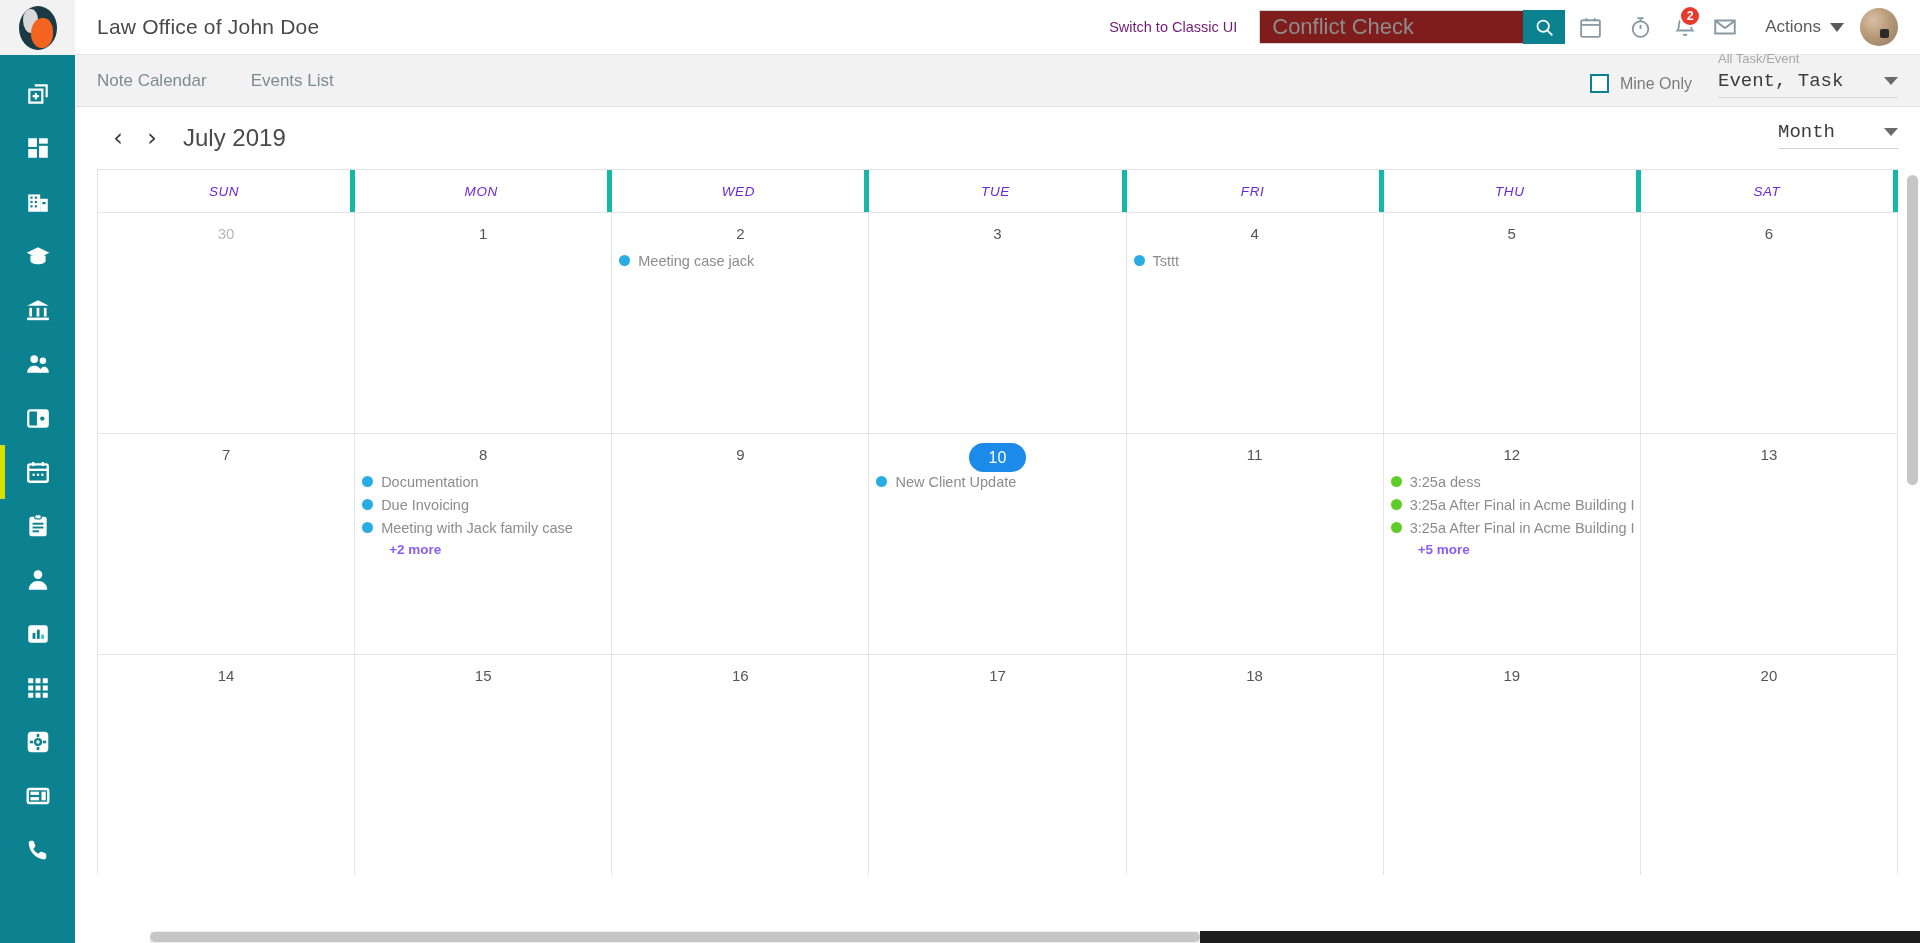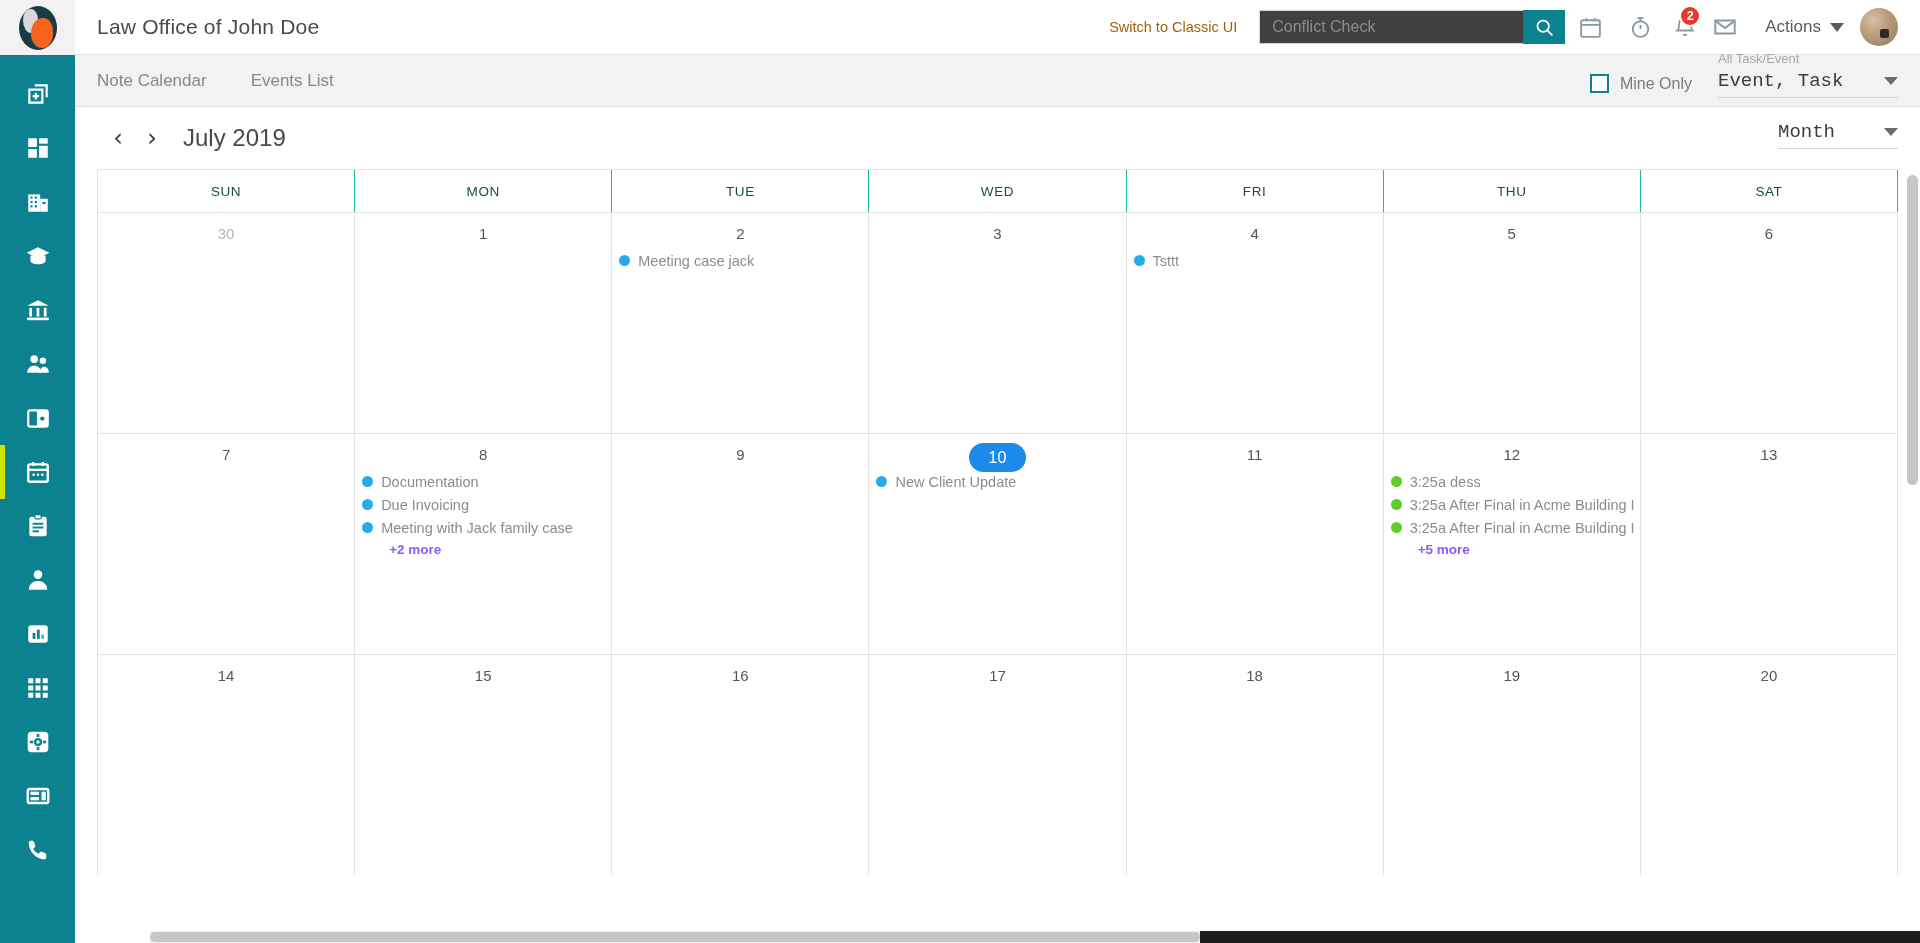--- a/index.html
+++ b/index.html
@@ -62,7 +62,7 @@
   .org-title { font-size: 21px; color: #4a4a4a; font-weight: 400; letter-spacing: .2px; }
   .topbar-right { margin-left: auto; display: flex; align-items: center; gap: 0; }
   .classic-link {
-    color: #a16207; font-size: 14.5px; margin-right: 22px; cursor: pointer; white-space: nowrap;
+    color: #701a75; font-size: 14.5px; margin-right: 22px; cursor: pointer; white-space: nowrap;
   }
   .search-wrap { display: flex; align-items: center; height: 34px; }
   .search-input {

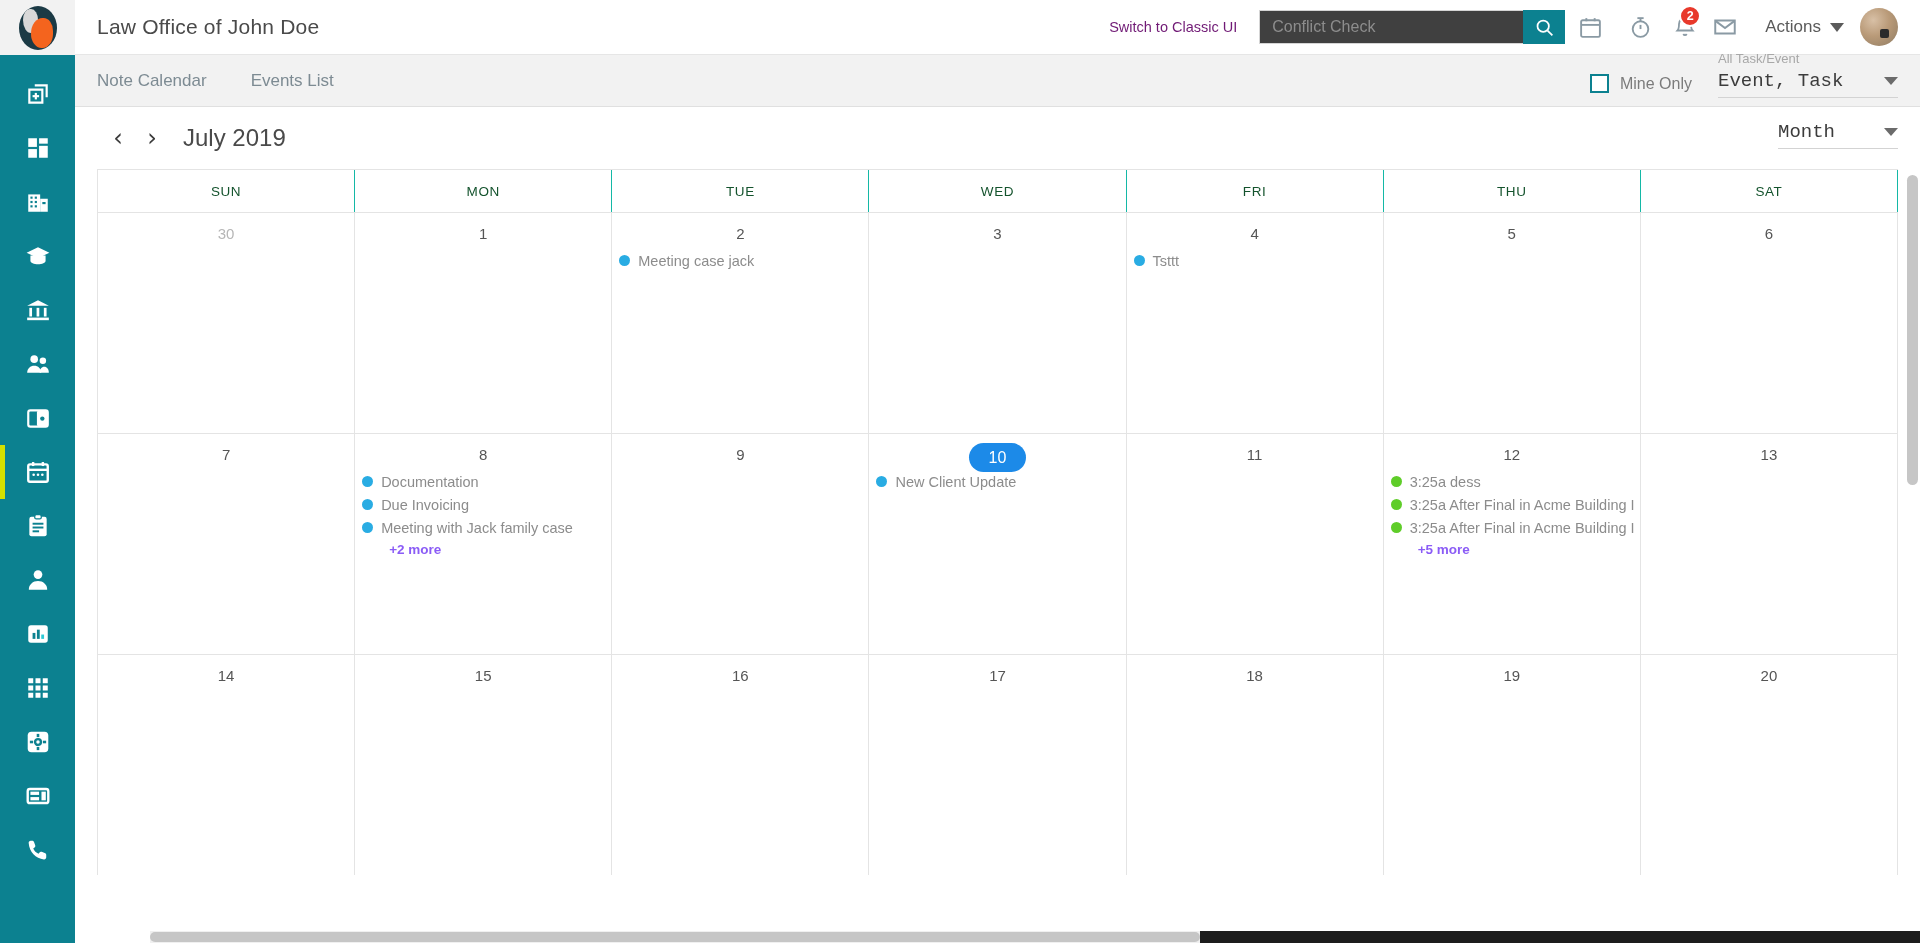--- a/index.html
+++ b/index.html
@@ -67,8 +67,8 @@
   .search-wrap { display: flex; align-items: center; height: 34px; }
   .search-input {
     width: 264px; height: 34px; border: 1px solid #d5d5d5; border-right: none;
-    font-size: 16px; color: #8d8d8d; padding: 0 12px; outline: none;
-    font-family: "Liberation Sans", sans-serif; background: #404040;
+    font-size: 22px; color: #8d8d8d; padding: 0 12px; outline: none;
+    font-family: "Liberation Sans", sans-serif; background: #7f1d1d;
   }
   .search-input::placeholder { color: #8d8d8d; }
   .search-btn {

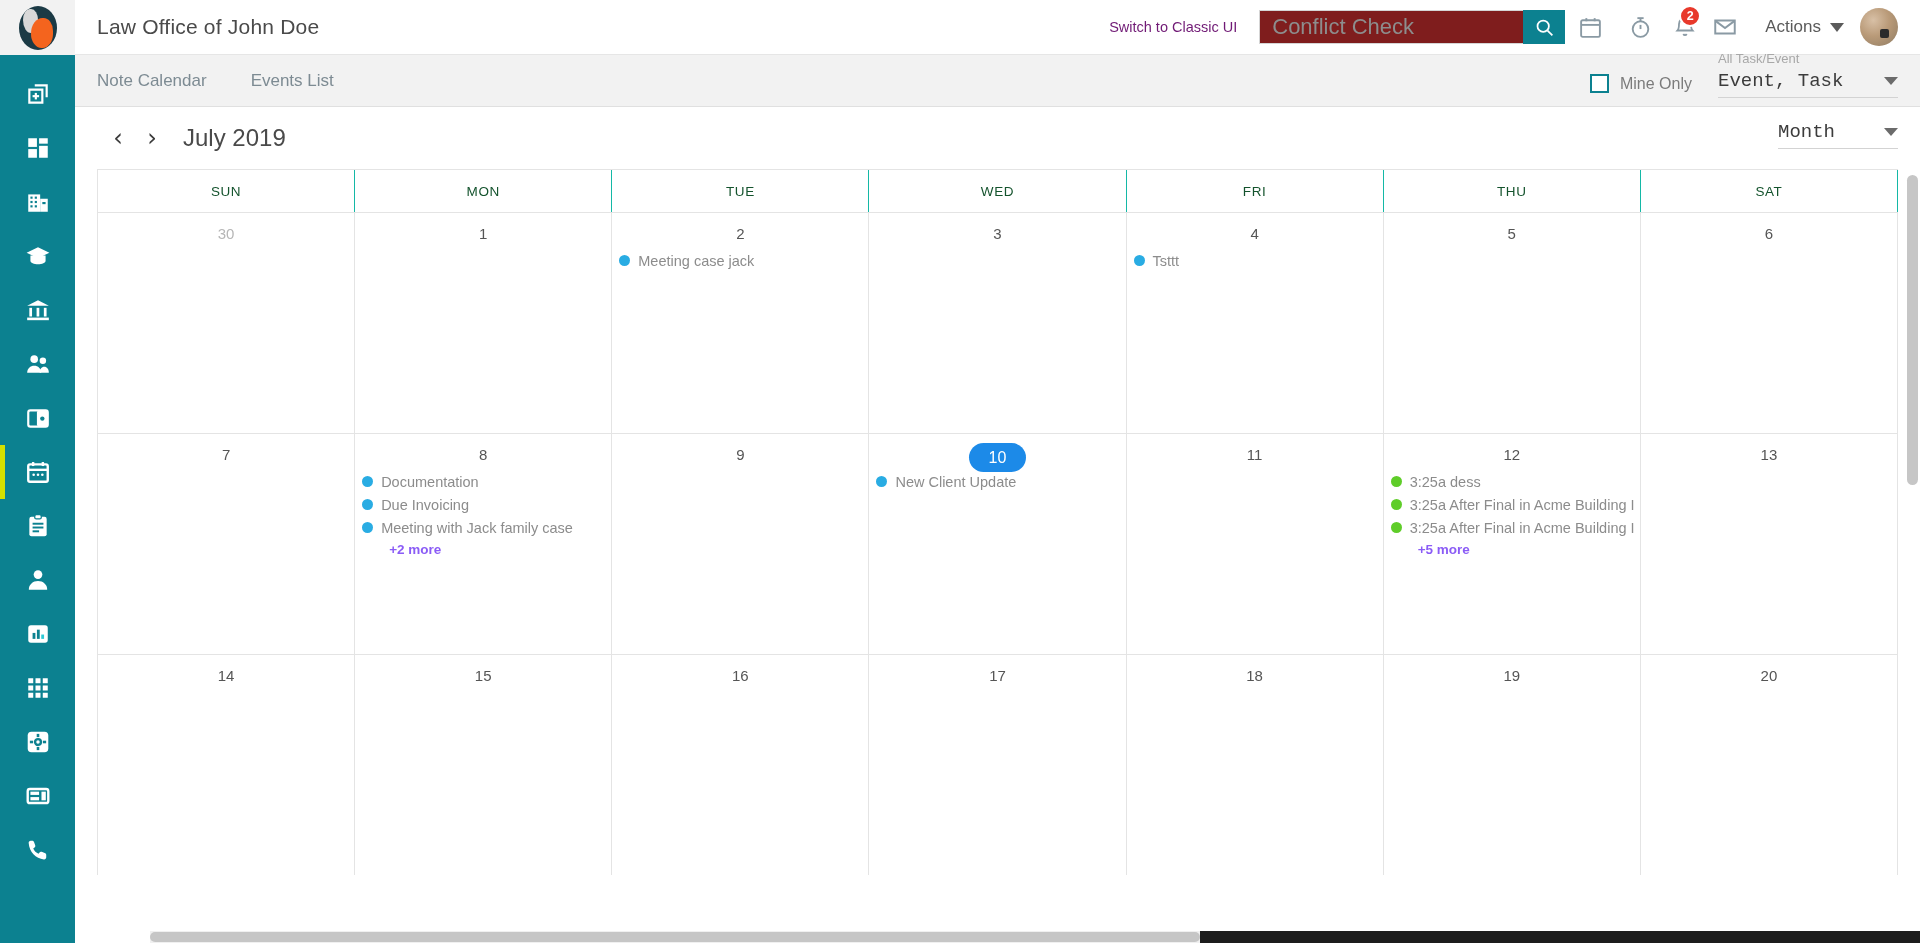--- a/index.html
+++ b/index.html
@@ -157,8 +157,9 @@
   .dow-row { display: grid; grid-template-columns: repeat(7, 1fr); }
   .dow {
     height: 42px; display: flex; align-items: center; justify-content: center;
-    font-size: 13.5px; color: #14532d; letter-spacing: .6px;
-    border-right: 1px solid #14b8a6;
+    font-size: 13.5px; color: #6d28d9; letter-spacing: .6px;
+    border-right: 5px solid #14b8a6;
+    font-style: italic;
   }
   .week-row {
     display: grid; grid-template-columns: repeat(7, 1fr);

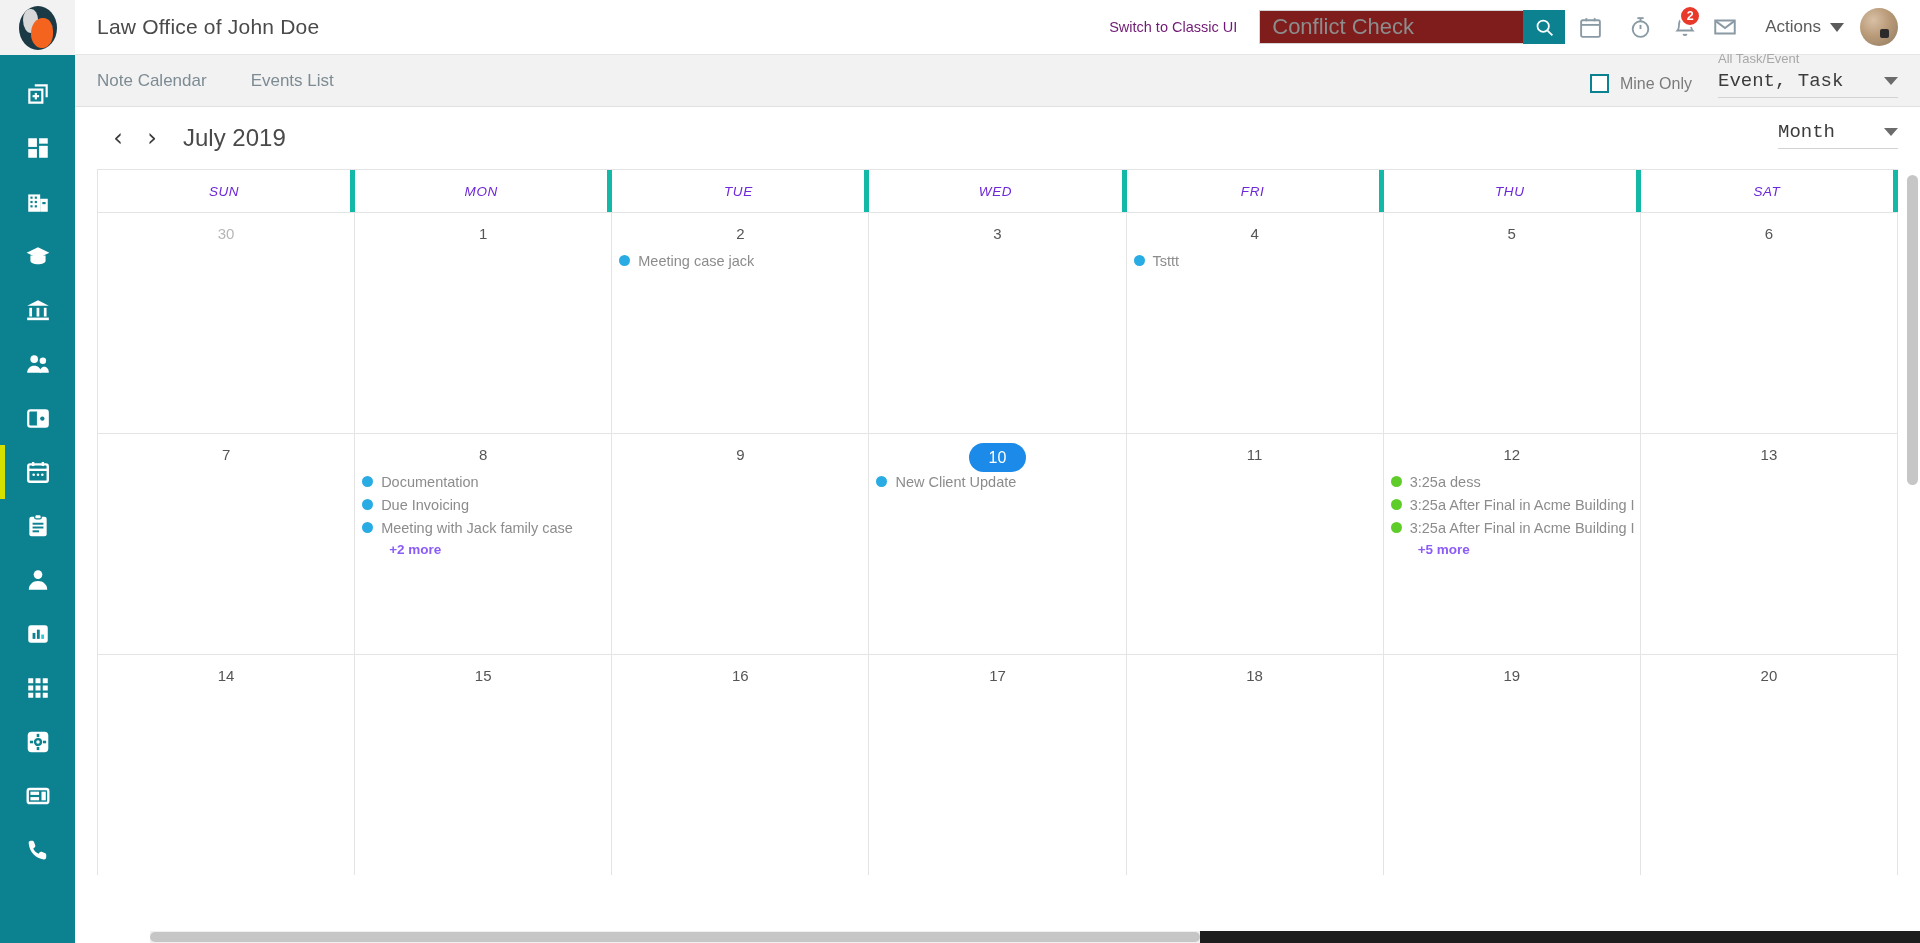--- a/index.html
+++ b/index.html
@@ -446,8 +446,8 @@
         <div class="dow-row" id="dow-row">
             <div class="dow">SUN</div>
             <div class="dow">MON</div>
+            <div class="dow">WED</div>
             <div class="dow">TUE</div>
-            <div class="dow">WED</div>
             <div class="dow">FRI</div>
             <div class="dow">THU</div>
             <div class="dow">SAT</div>

